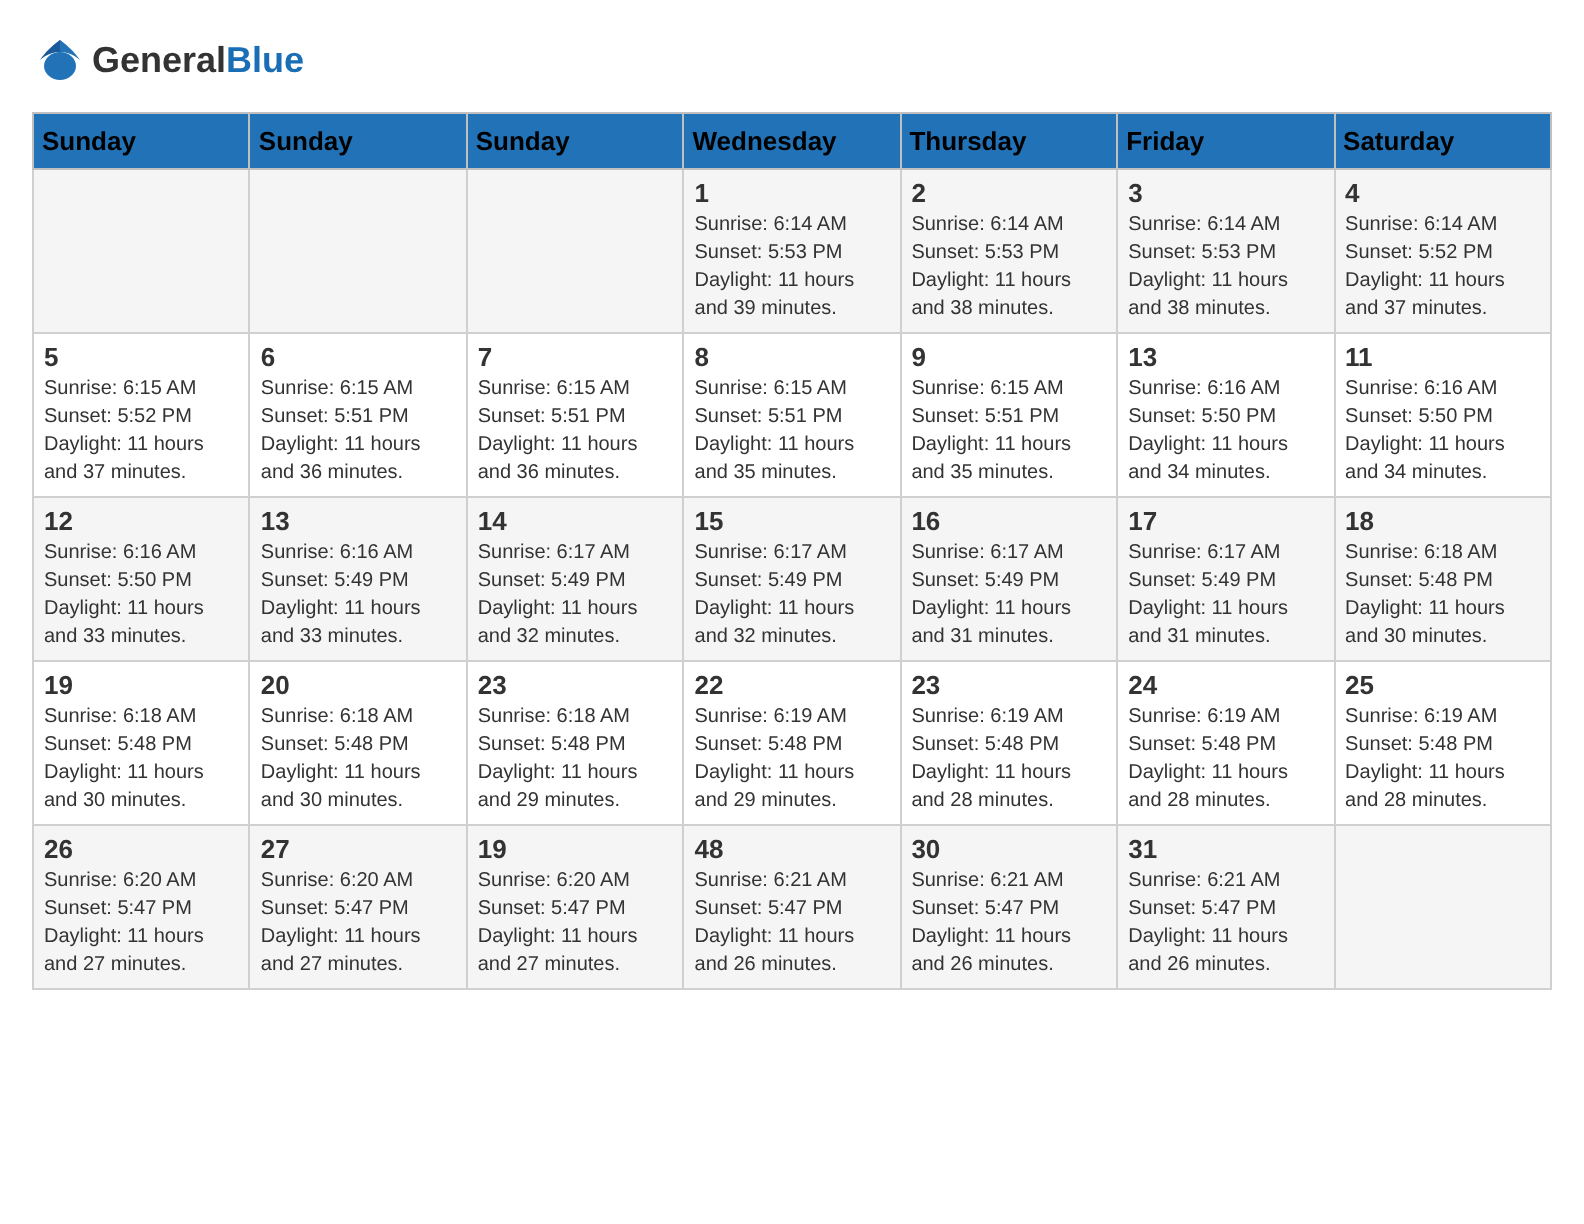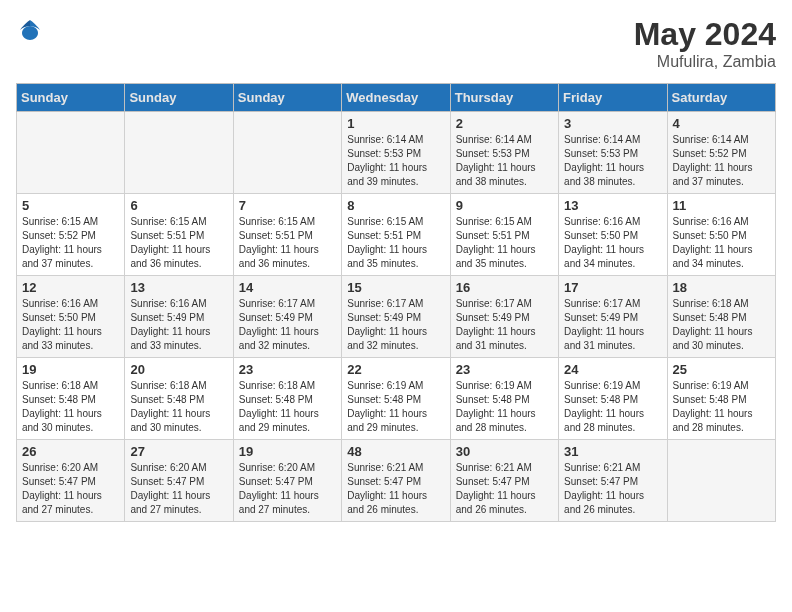--- a/index.html
+++ b/index.html
@@ -100,6 +100,9 @@
       <path d="M14 4 C14 4 8 8 4 14 C4 14 8 10 14 10 Z" fill="#1a5a9a"></path>
       <path d="M14 10 C18 10 22 13 22 17 C22 21 18 24 14 24 C10 24 6 21 6 17 C6 13 10 10 14 10Z" fill="#2272b8"></path>
     </svg>
+    <div>
+      <span class="logo-text-general">General</span><span class="logo-text-blue">Blue</span>
+    </div>
   </div>
   <div class="title-block">
     <div class="month-year">May 2024</div>

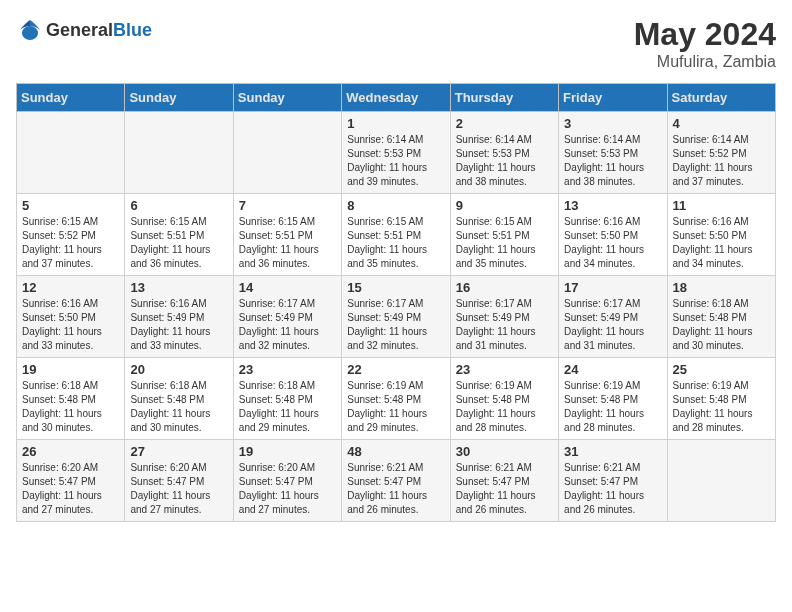--- a/index.html
+++ b/index.html
@@ -104,10 +104,6 @@
       <span class="logo-text-general">General</span><span class="logo-text-blue">Blue</span>
     </div>
   </div>
-  <div class="title-block">
-    <div class="month-year">May 2024</div>
-    <div class="location">Mufulira, Zambia</div>
-  </div>
 </div>
 
 <table>

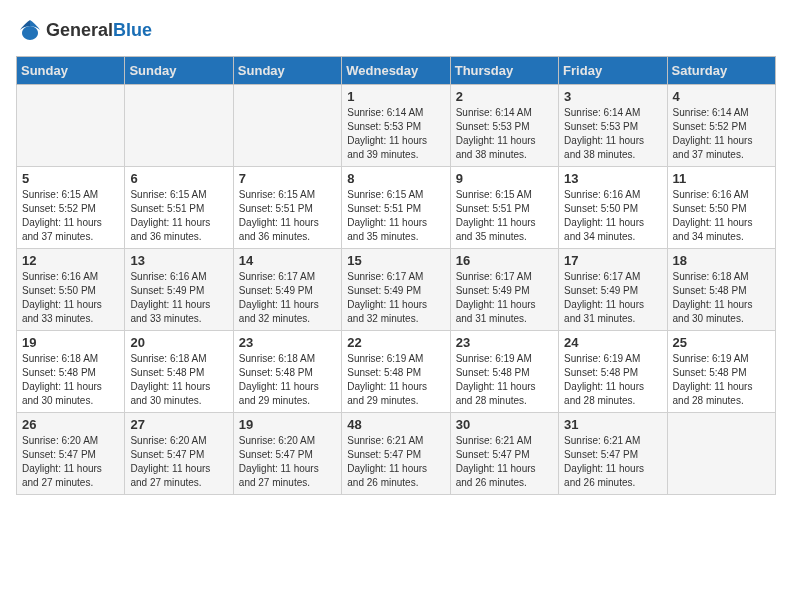--- a/index.html
+++ b/index.html
@@ -54,7 +54,7 @@
     }
     thead tr th {
       background-color: #2272b8;
-      color: #e5e5e5;
+      color: #000000;
       font-size: 13px;
       font-weight: bold;
       padding: 6px 4px;

